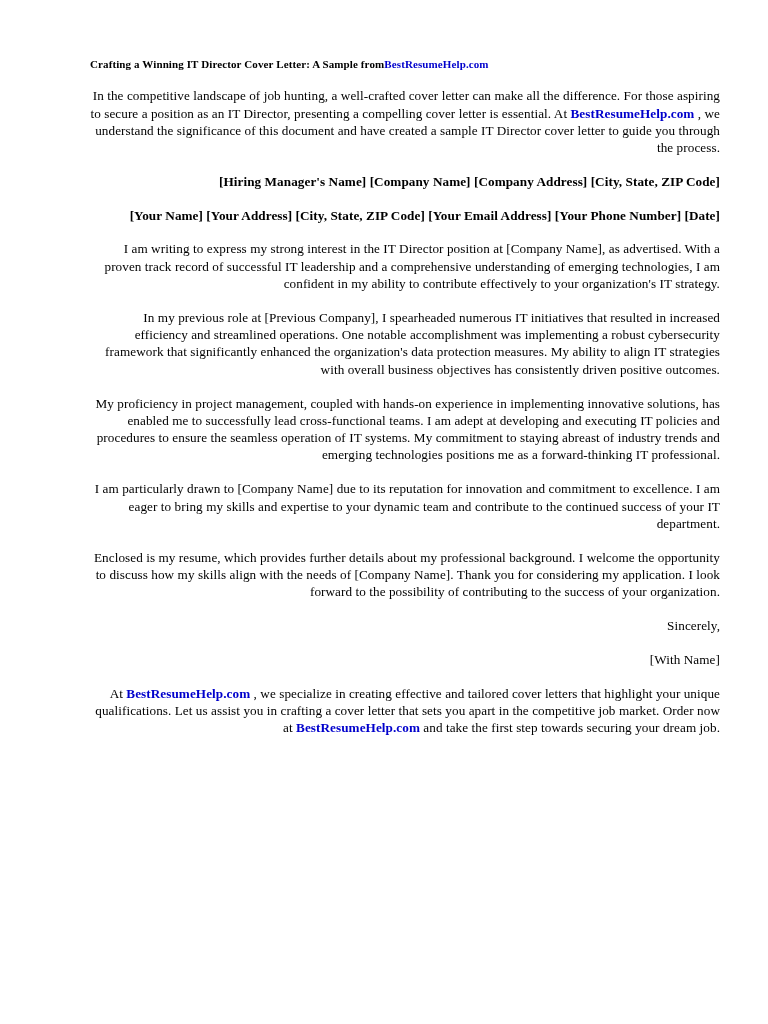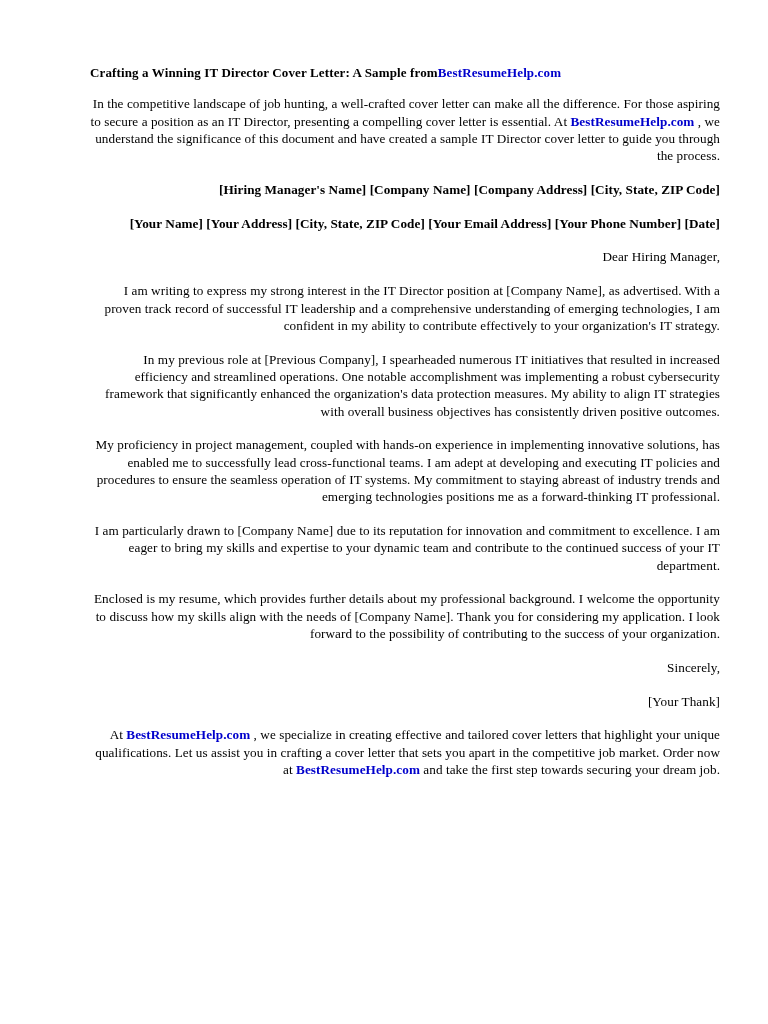--- a/index.html
+++ b/index.html
@@ -29,10 +29,10 @@
     width: 630px;
   }
   .doc-title {
-    font-size: 13px;
+    font-size: 11px;
     font-weight: bold;
     line-height: 17.2px;
-    margin: 8px 0 14px 0;
+    margin: 0 0 14px 0;
     letter-spacing: 0.01em;
   }
   p.para {

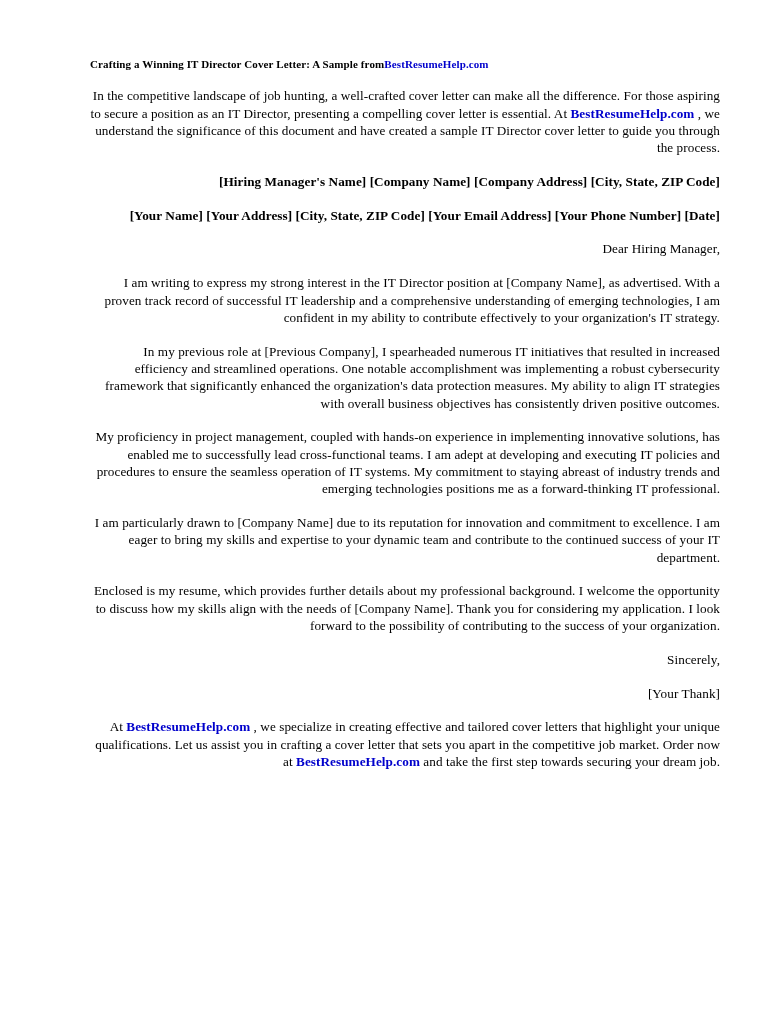--- a/index.html
+++ b/index.html
@@ -69,7 +69,6 @@
 
     <p class="para bold-block">[Your Name] [Your Address] [City, State, ZIP Code] [Your Email Address] [Your Phone Number] [Date]</p>
 
-    <p class="para">Dear Hiring Manager,</p>
 
     <p class="para">I am writing to express my strong interest in the IT Director position at [Company Name], as advertised. With a proven track record of successful IT leadership and a comprehensive understanding of emerging technologies, I am confident in my ability to contribute effectively to your organization's IT strategy.</p>
     <p class="para">In my previous role at [Previous Company], I spearheaded numerous IT initiatives that resulted in increased efficiency and streamlined operations. One notable accomplishment was implementing a robust cybersecurity framework that significantly enhanced the organization's data protection measures. My ability to align IT strategies with overall business objectives has consistently driven positive outcomes.</p>

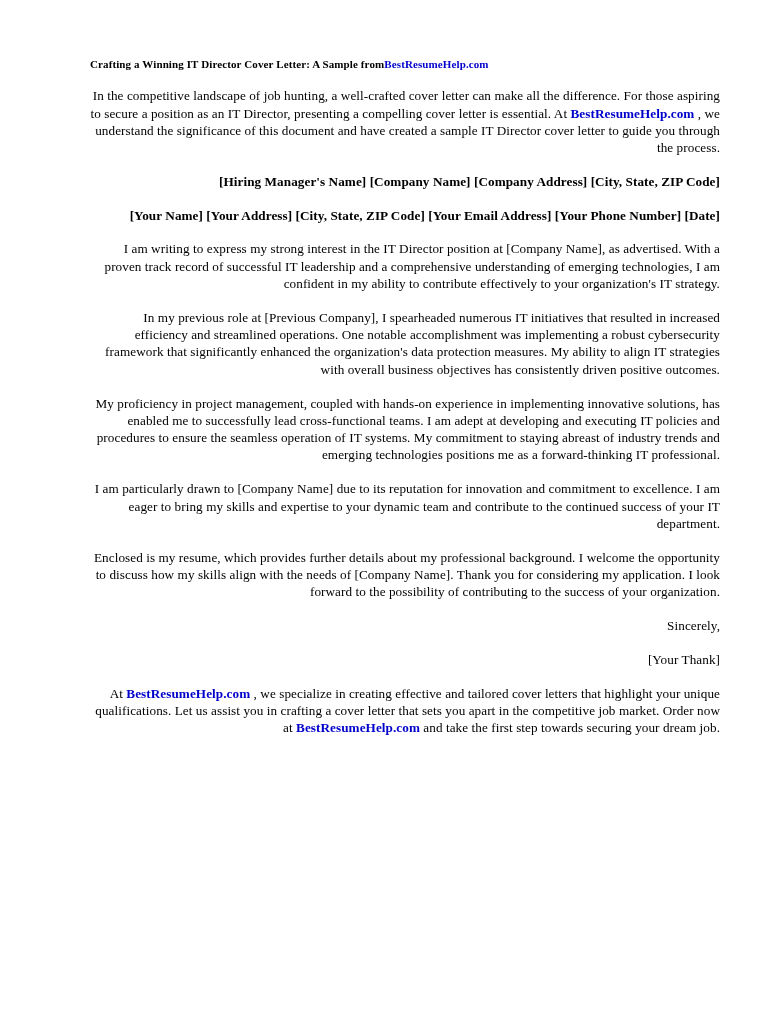--- a/index.html
+++ b/index.html
@@ -78,7 +78,7 @@
 
     <p class="para">Sincerely,</p>
 
-    <p class="para">[Your Thank]</p>
+    <p class="para">[With Name]</p>
 
     <p class="para"><span>At </span><a class="link" href="#">BestResumeHelp.com</a><span> , we specialize in creating effective and tailored cover letters that highlight your unique qualifications. Let us assist you in crafting a cover letter that sets you apart in the competitive job market. Order now at </span><a class="link" href="#">BestResumeHelp.com</a><span> and take the first step towards securing your dream job.</span></p>
 

